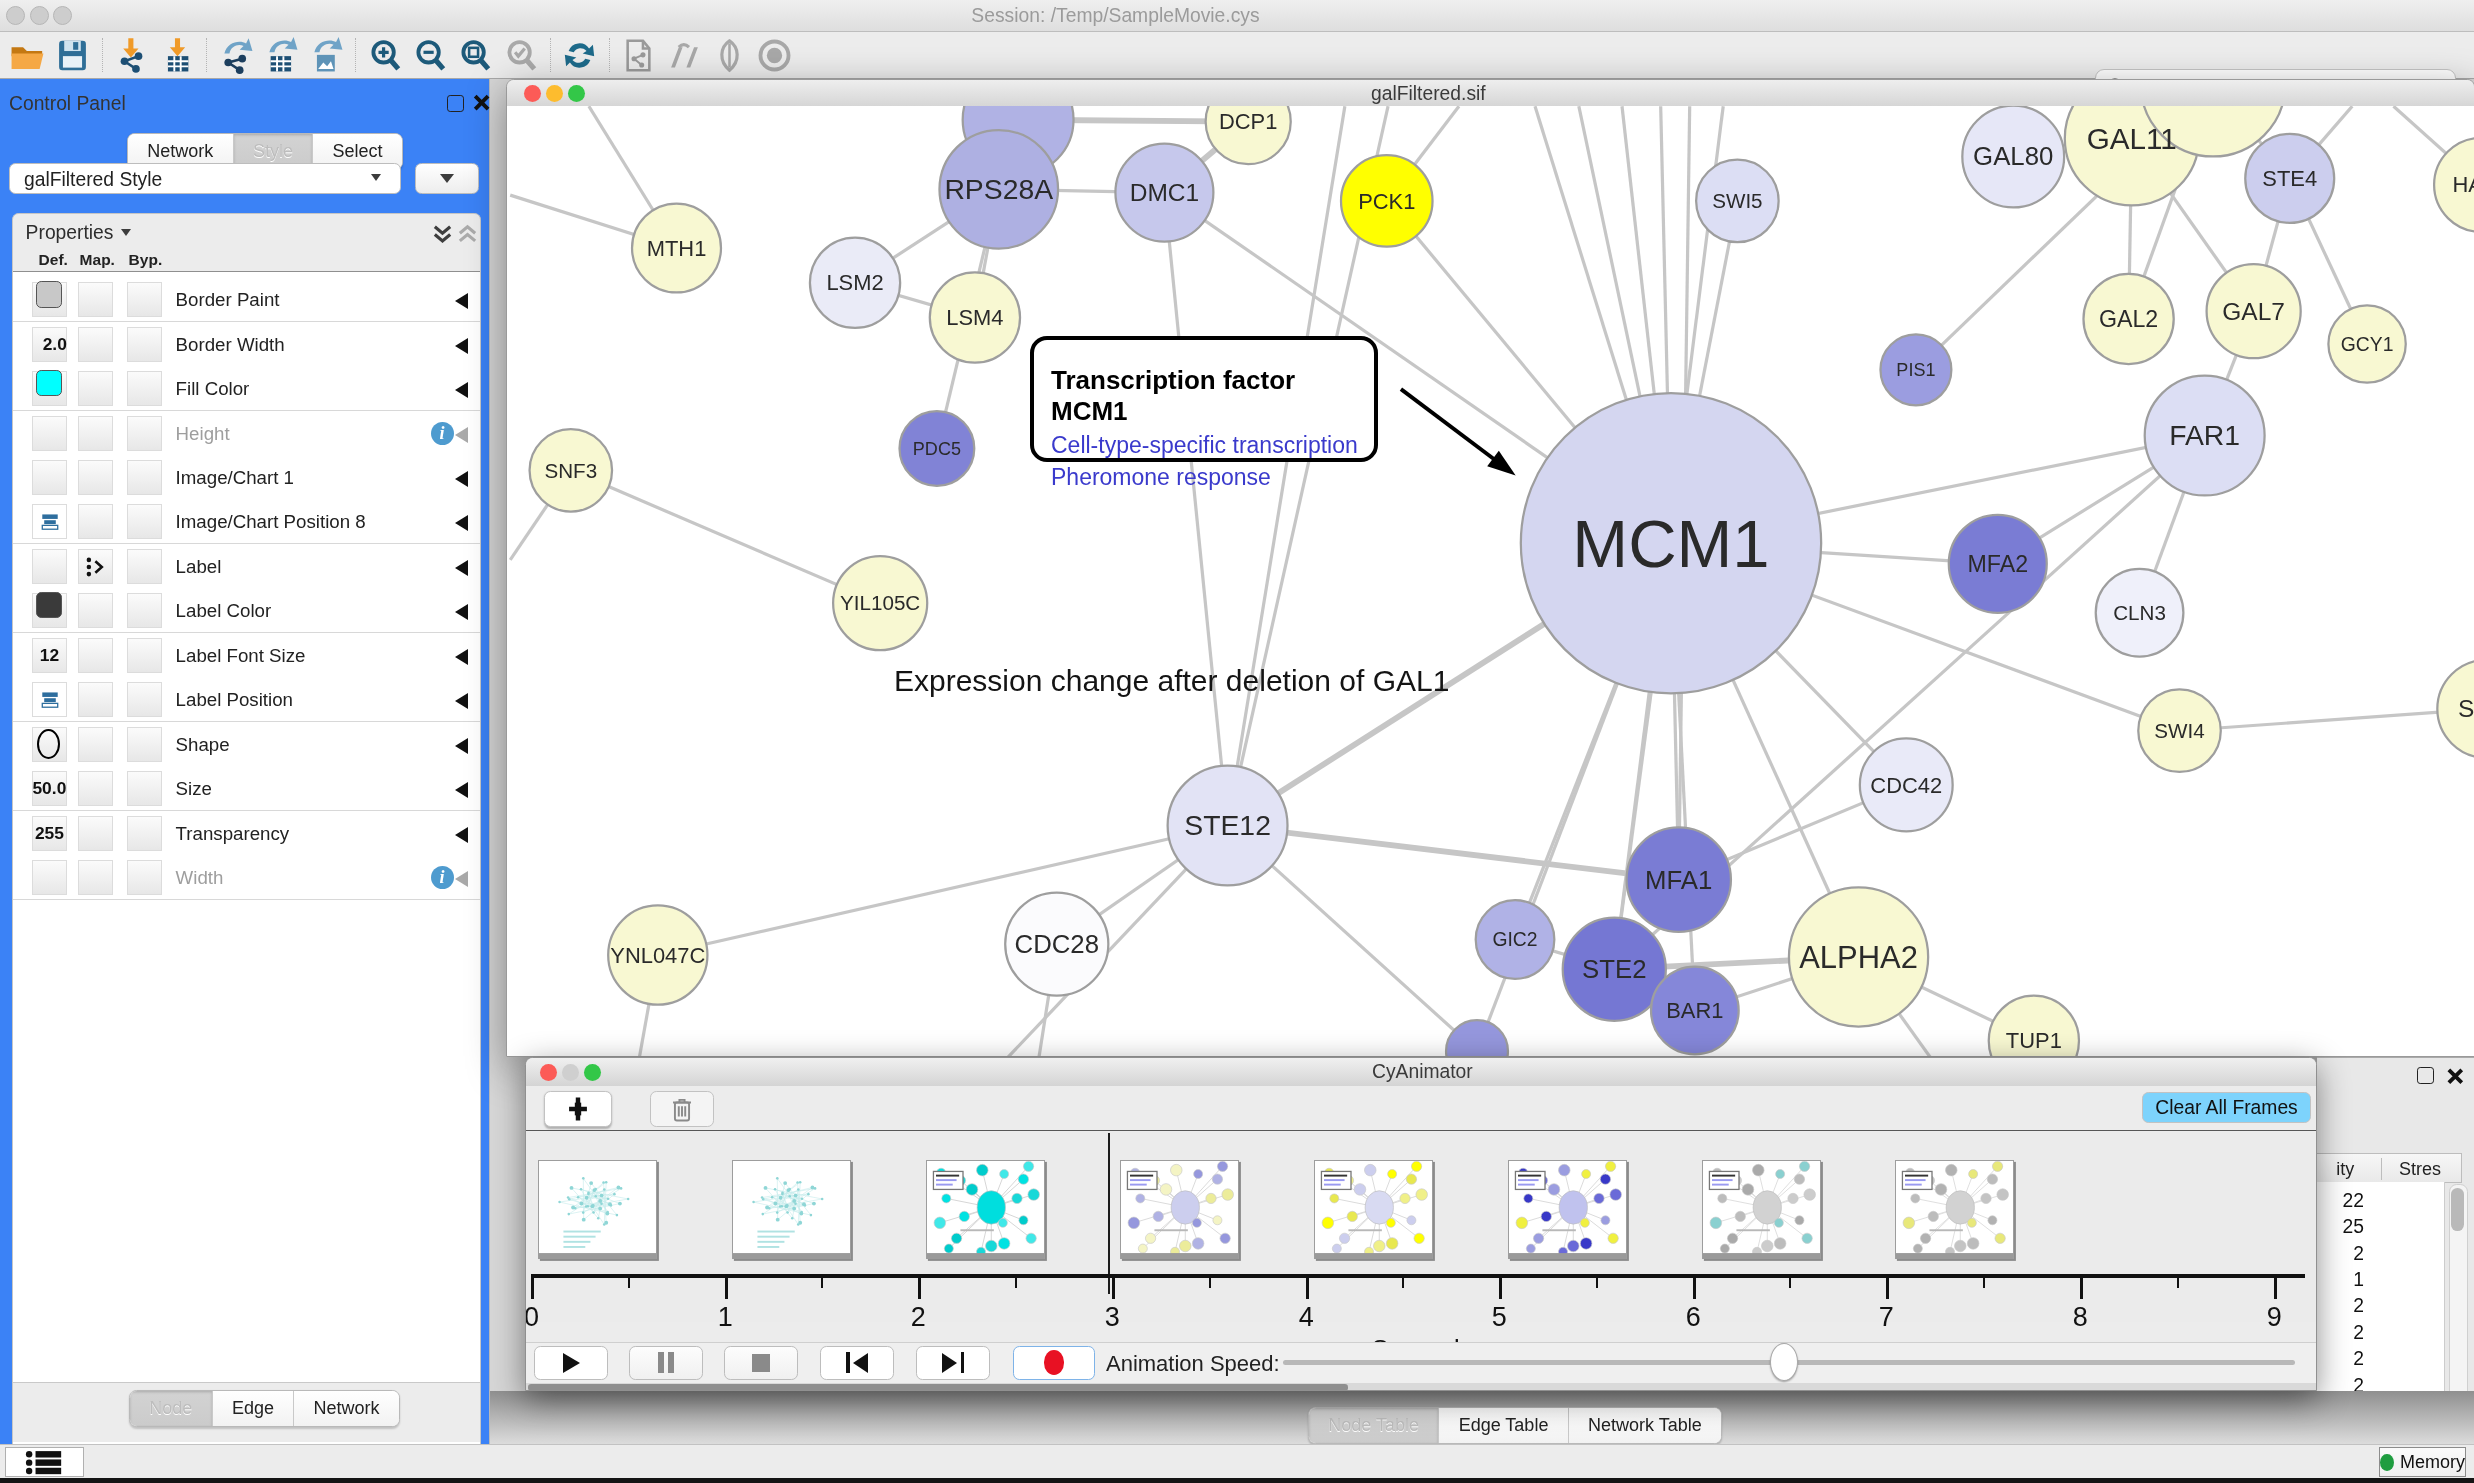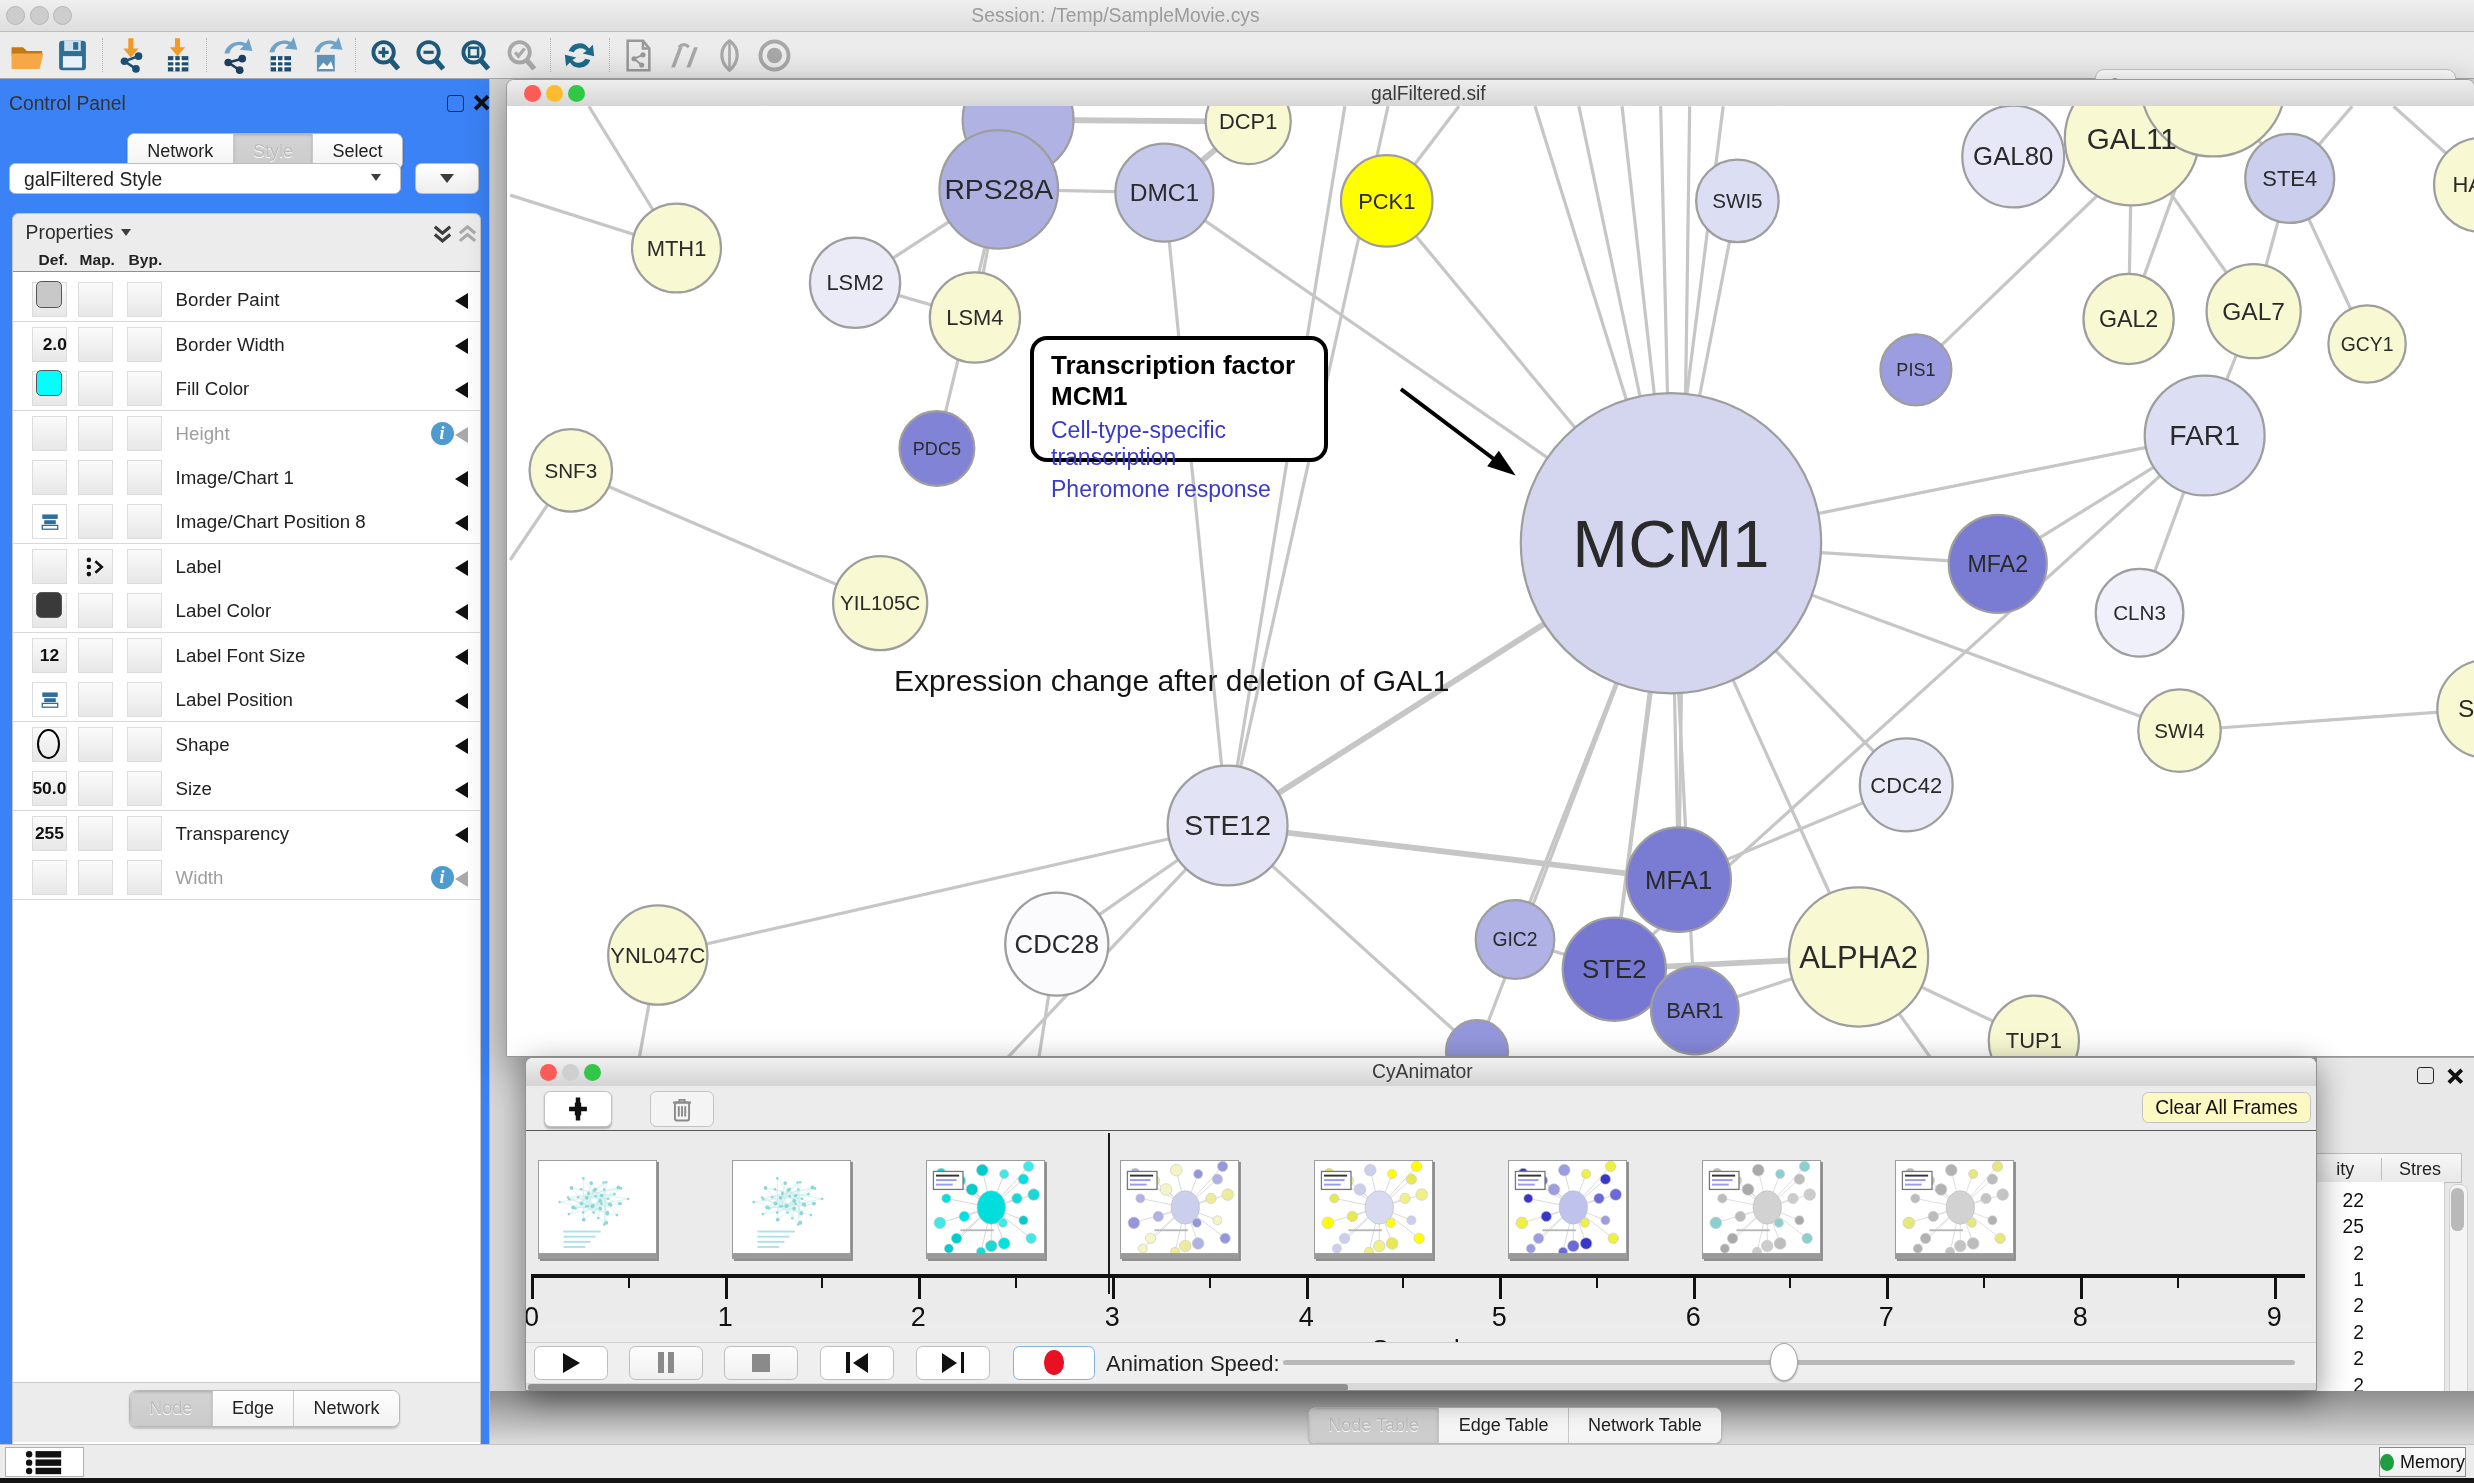--- a/index.html
+++ b/index.html
@@ -57,8 +57,8 @@
   .win-title{font-size:19.3px;color:#3a3a3a;}
   #net-canvas{left:0;top:26px;width:1969px;height:953px;background:#fff;}
   #net-svg{position:absolute;left:0;top:0;}
-  #annotation-box{left:523px;top:230px;width:298px;height:126px;background:#fff;border:4.5px solid #000;border-radius:17px;
-    padding:10px 0 0 17px;box-sizing:border-box;}
+  #annotation-box{left:523px;top:230px;width:348px;height:126px;background:#fff;border:4.5px solid #000;border-radius:17px;
+    padding:25px 0 0 17px;box-sizing:border-box;}
   #annotation-title{font-size:26px;font-weight:bold;color:#000;}
   .annotation-link{font-size:23px;color:#3a3acc;margin-top:5.2px;}
   #net-caption{left:387px;top:558px;font-size:30px;color:#141414;}

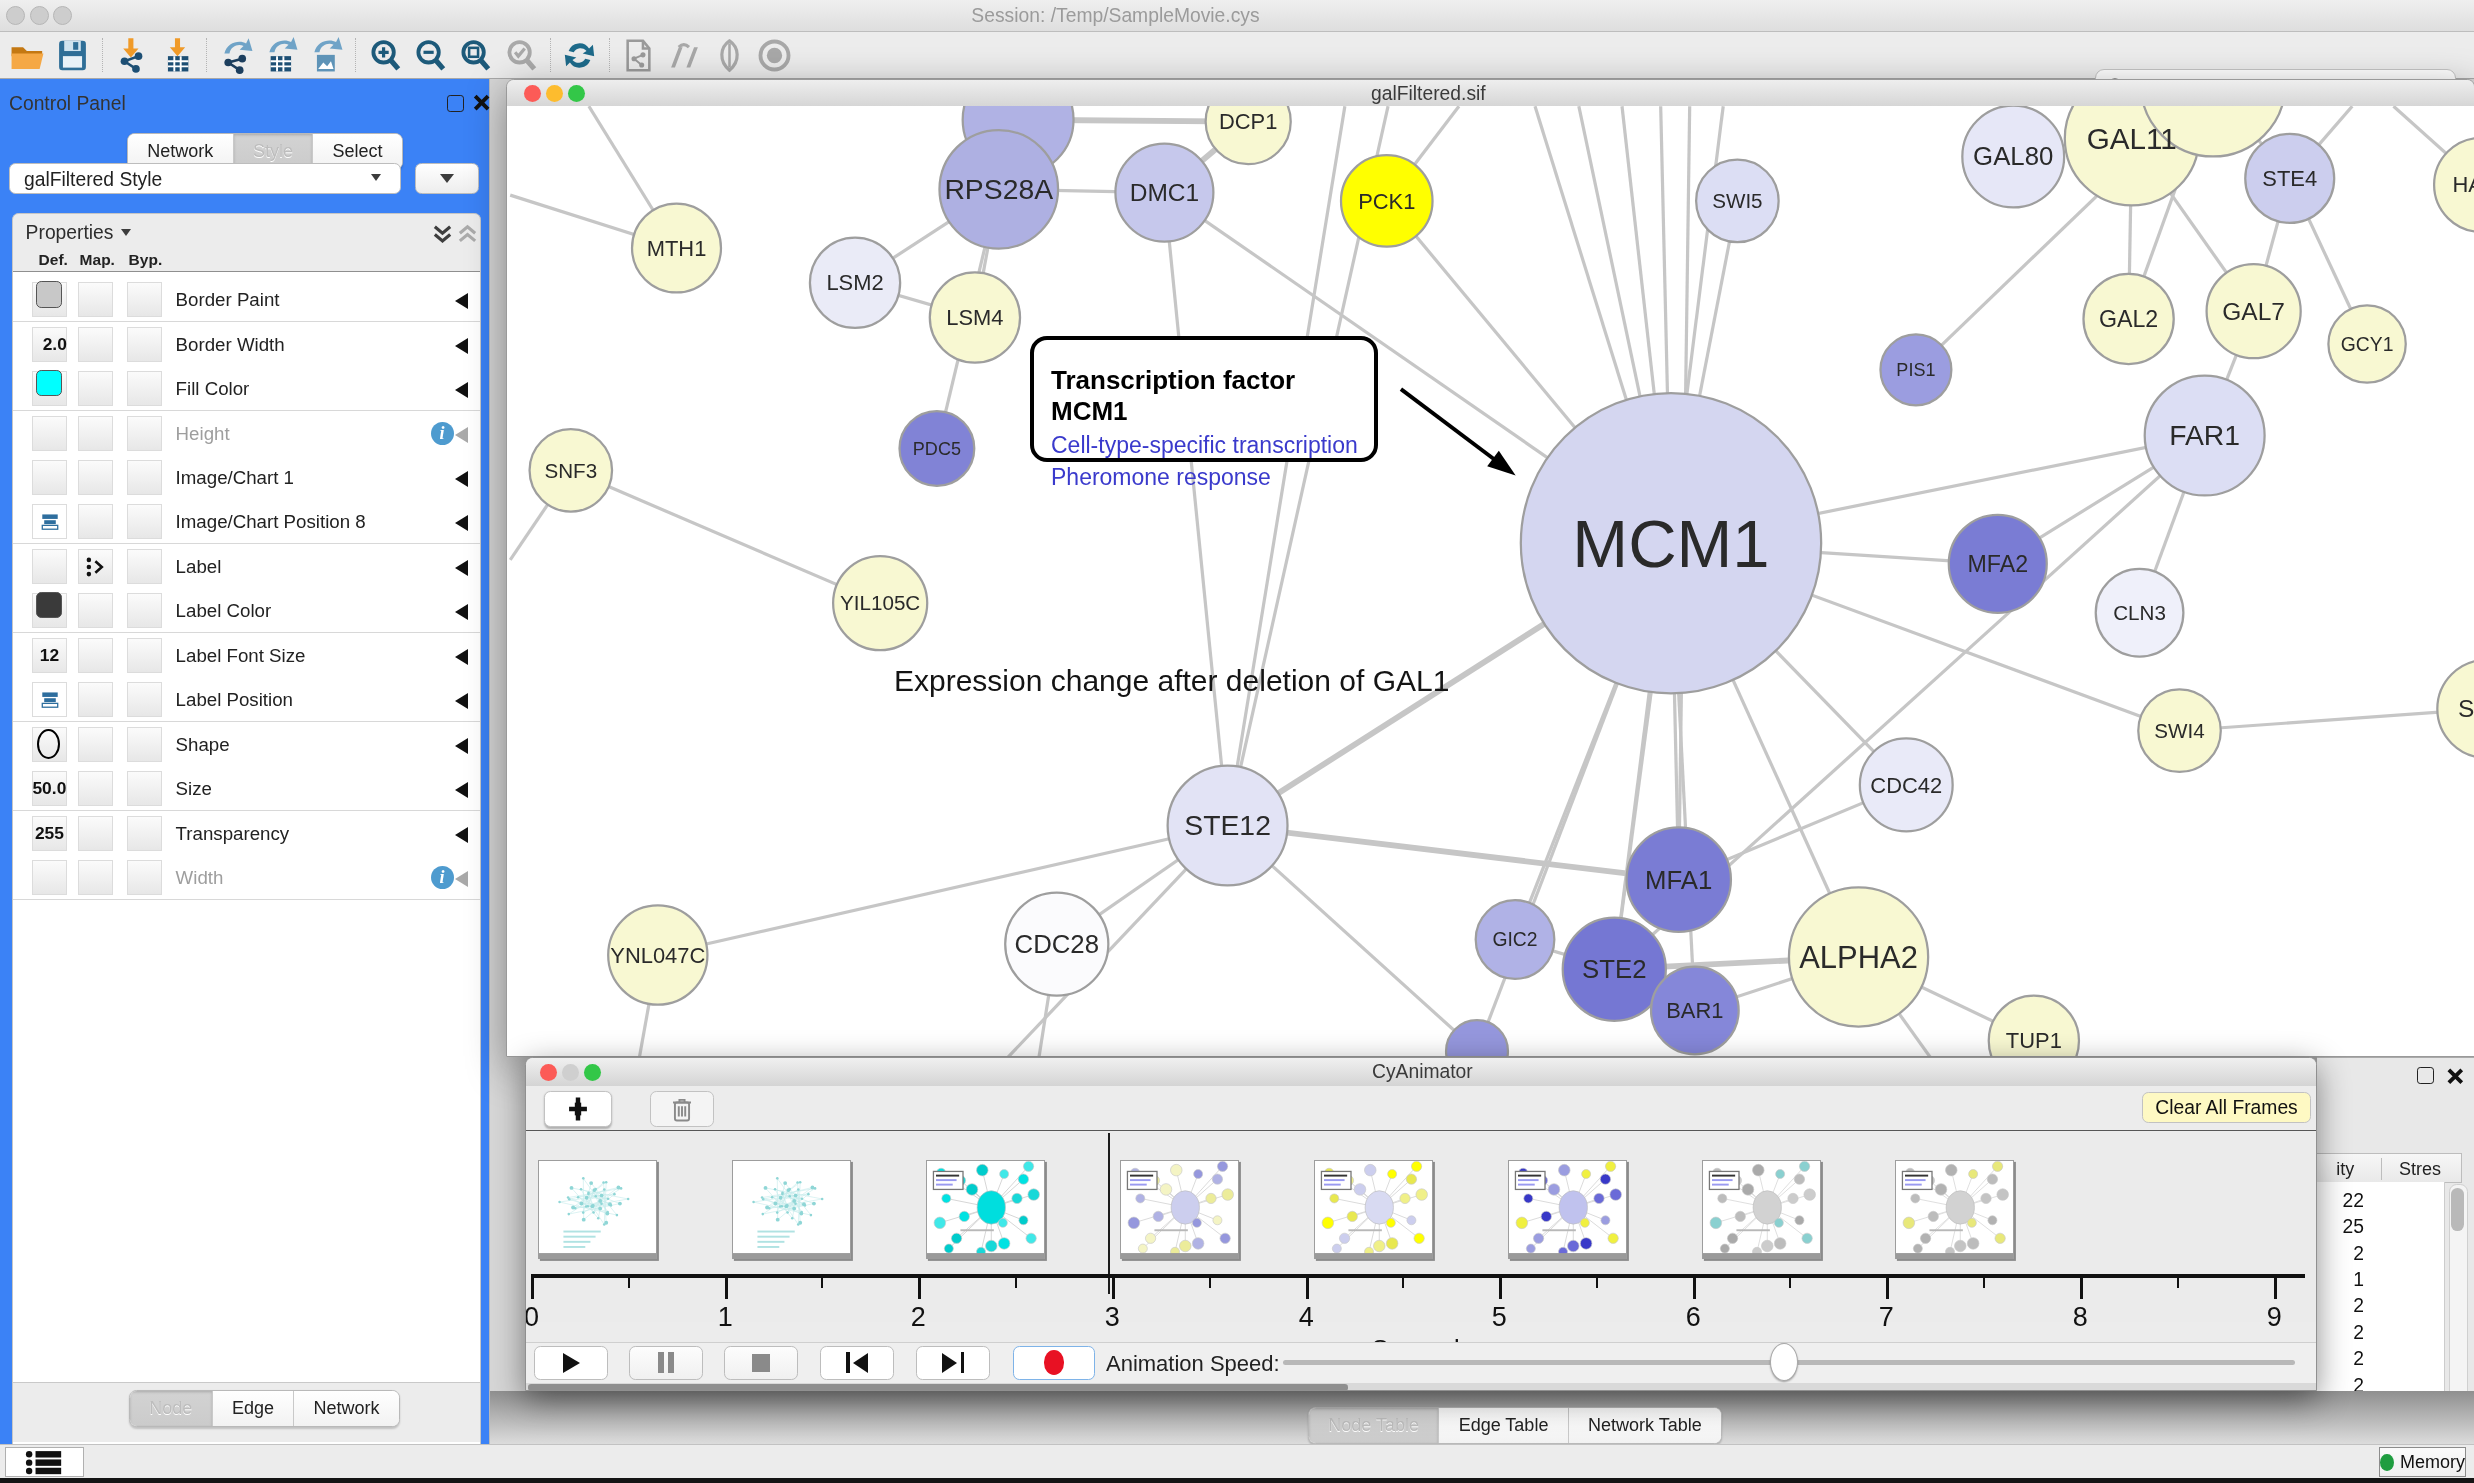--- a/index.html
+++ b/index.html
@@ -630,7 +630,7 @@
           <path d="M3 10 h28 M13 10 v-4 h8 v4 M12 16 v16 M17 16 v16 M22 16 v16" stroke="#8a8a8a" stroke-width="3" fill="none"></path>
         </svg>
     </div>
-    <div class="anim-btn" style="left:1616px;width:169px;height:31px;top:6.4px;background:#fef9c3;">
+    <div class="anim-btn" style="left:1616px;width:169px;height:31px;top:6.4px;background:#7dd3fc;">
       <span style="font-size:19.3px;color:#111;">Clear All Frames</span>
     </div>
   </div>

